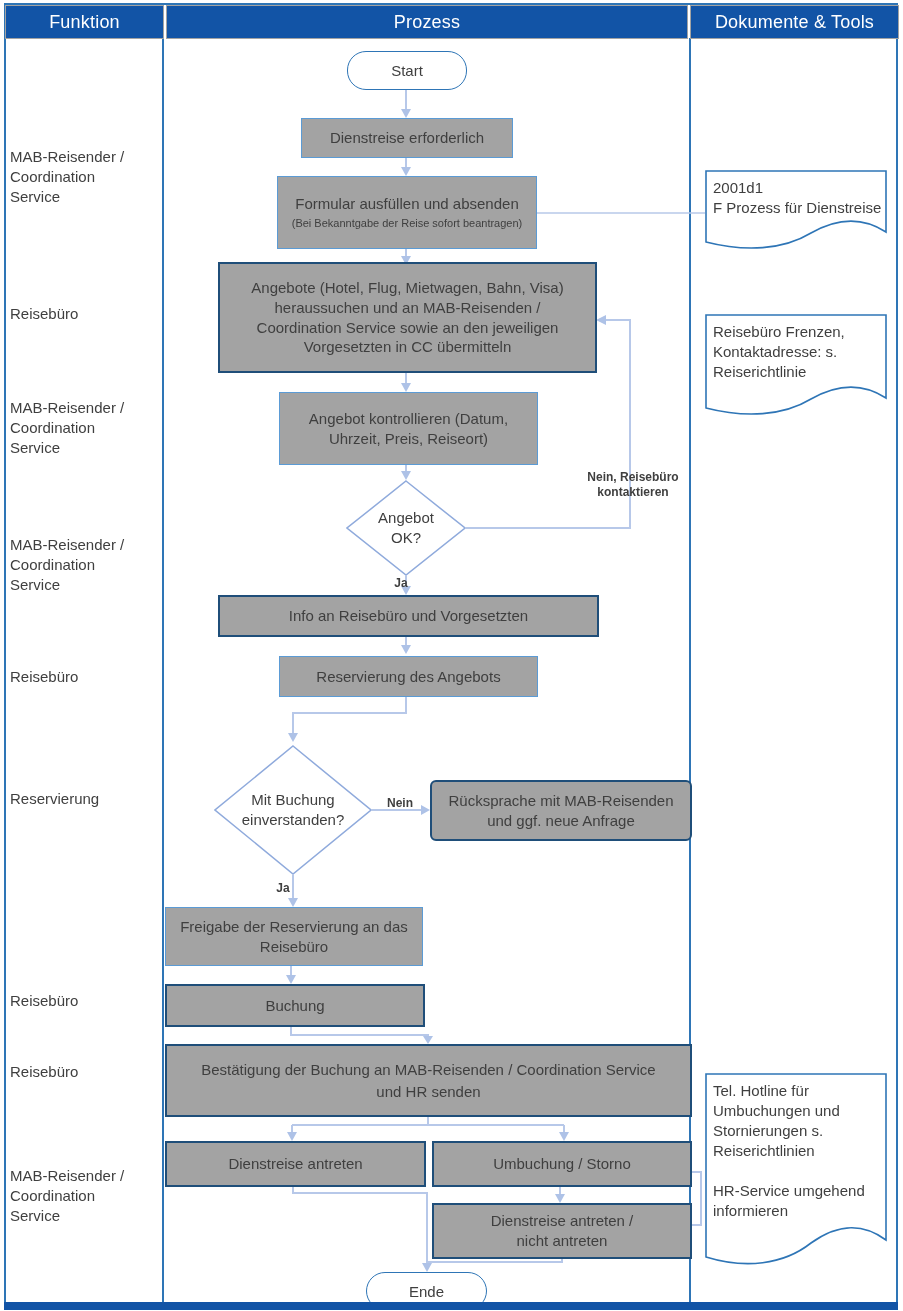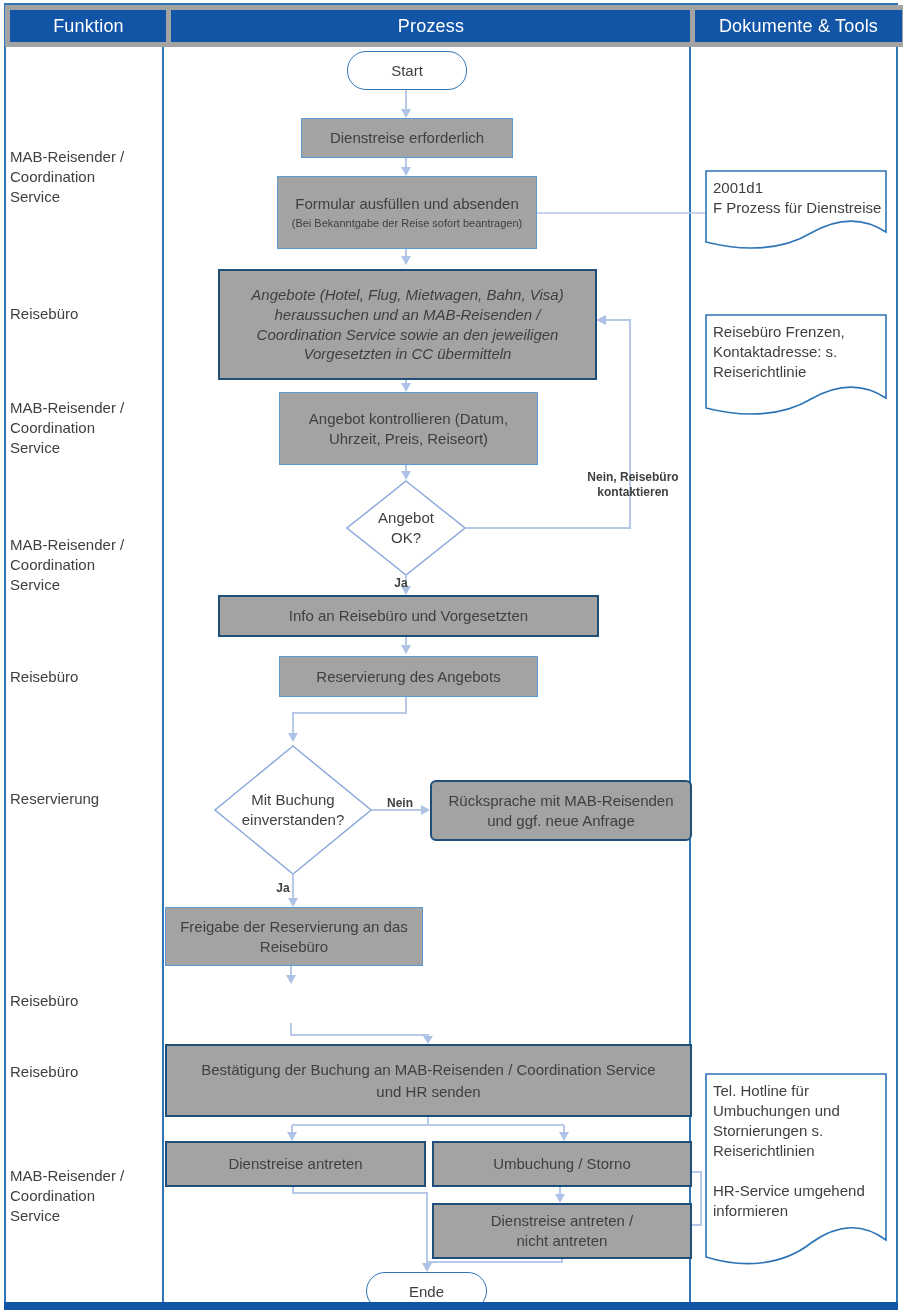--- a/index.html
+++ b/index.html
@@ -13,7 +13,7 @@
   .bottom-bar{position:absolute;background:#1254a6;z-index:6;}
   
   .hdr{
-    position:absolute;background:#1254a6;border:5px solid #a3a3a3;z-index:3;
+    position:absolute;background:#1254a6;border:1px solid #a3a3a3;z-index:3;
     display:flex;align-items:center;justify-content:center;
     color:#ffffff;font-size:18px;letter-spacing:.2px;
   }

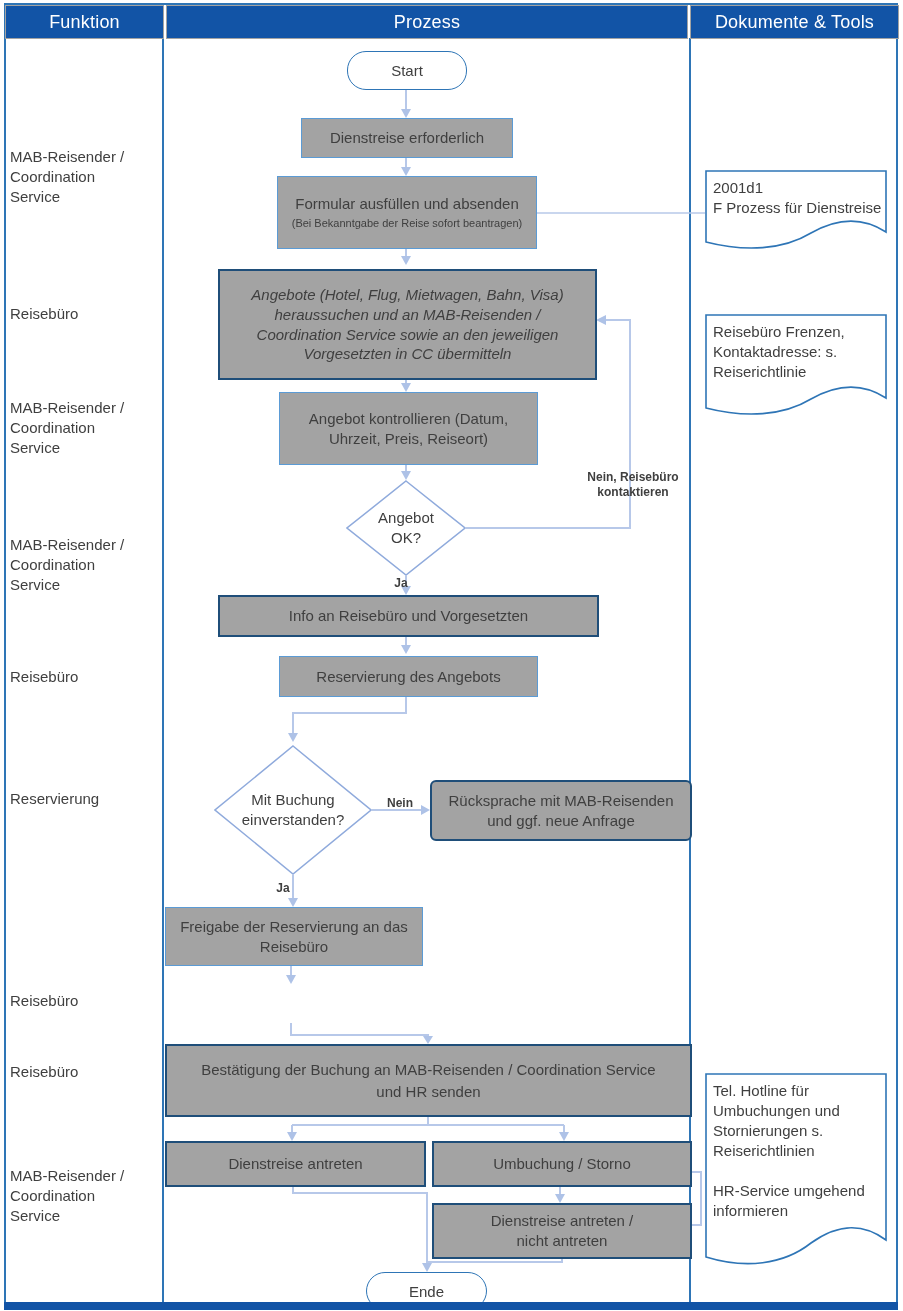--- a/index.html
+++ b/index.html
@@ -151,7 +151,7 @@
     <span class="note">(Bei Bekanntgabe der Reise sofort beantragen)</span>
   </div>
 
-  <div class="box strong" style="left:218px;top:269px;width:375px;height:107px;font-style:italic;">
+  <div class="box strong" style="left:218px;top:262px;width:375px;height:107px;">
     <span>Angebote (Hotel, Flug, Mietwagen, Bahn, Visa)
 heraussuchen und an MAB-Reisenden /
 Coordination Service sowie an den jeweiligen

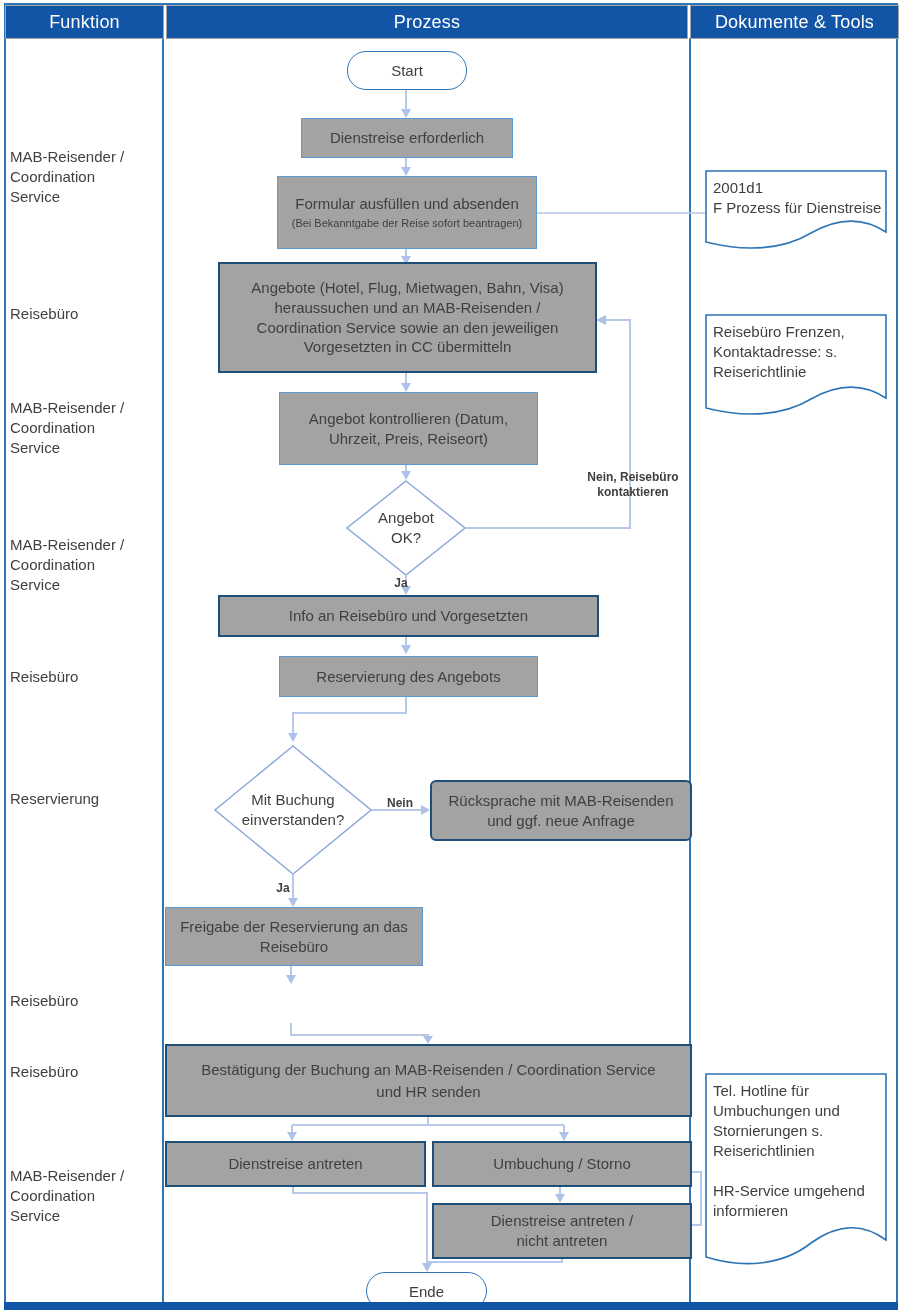--- a/index.html
+++ b/index.html
@@ -197,6 +197,9 @@
 Reisebüro</span>
   </div>
 
+  <div class="box strong" style="left:165px;top:984px;width:256px;height:39px;">
+    <span>Buchung</span>
+  </div>
 
   <div class="box strong" style="left:165px;top:1044px;width:523px;height:69px;line-height:1.45;">
     <span>Bestätigung der Buchung an MAB-Reisenden / Coordination Service

